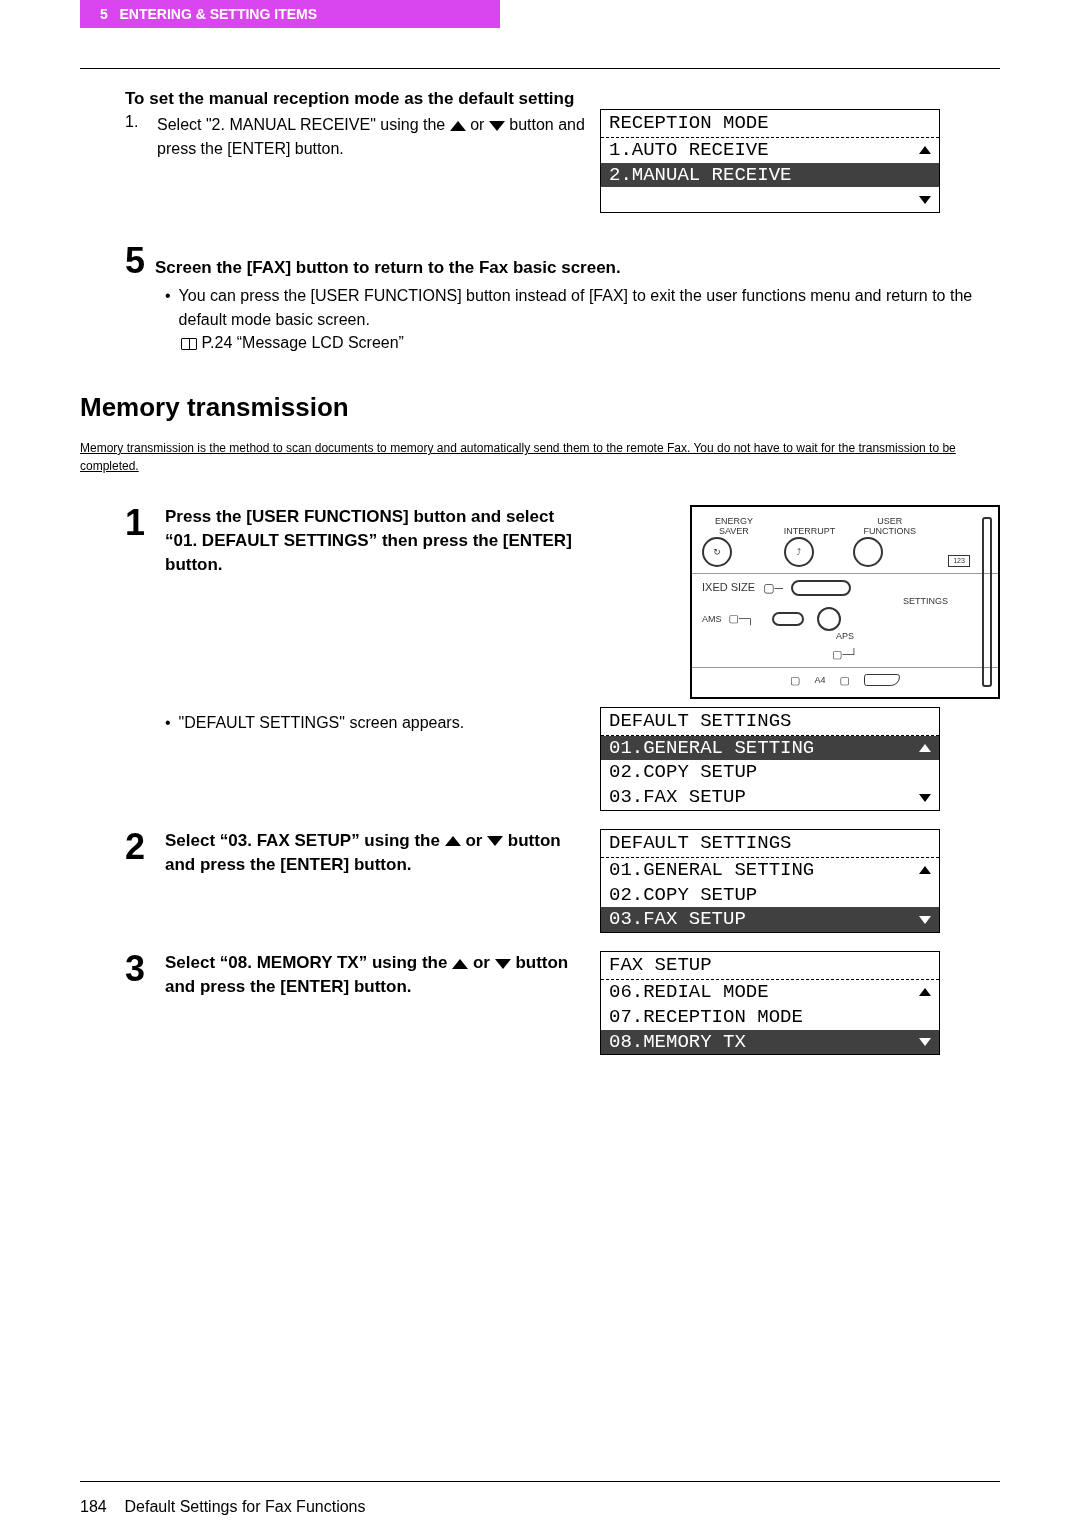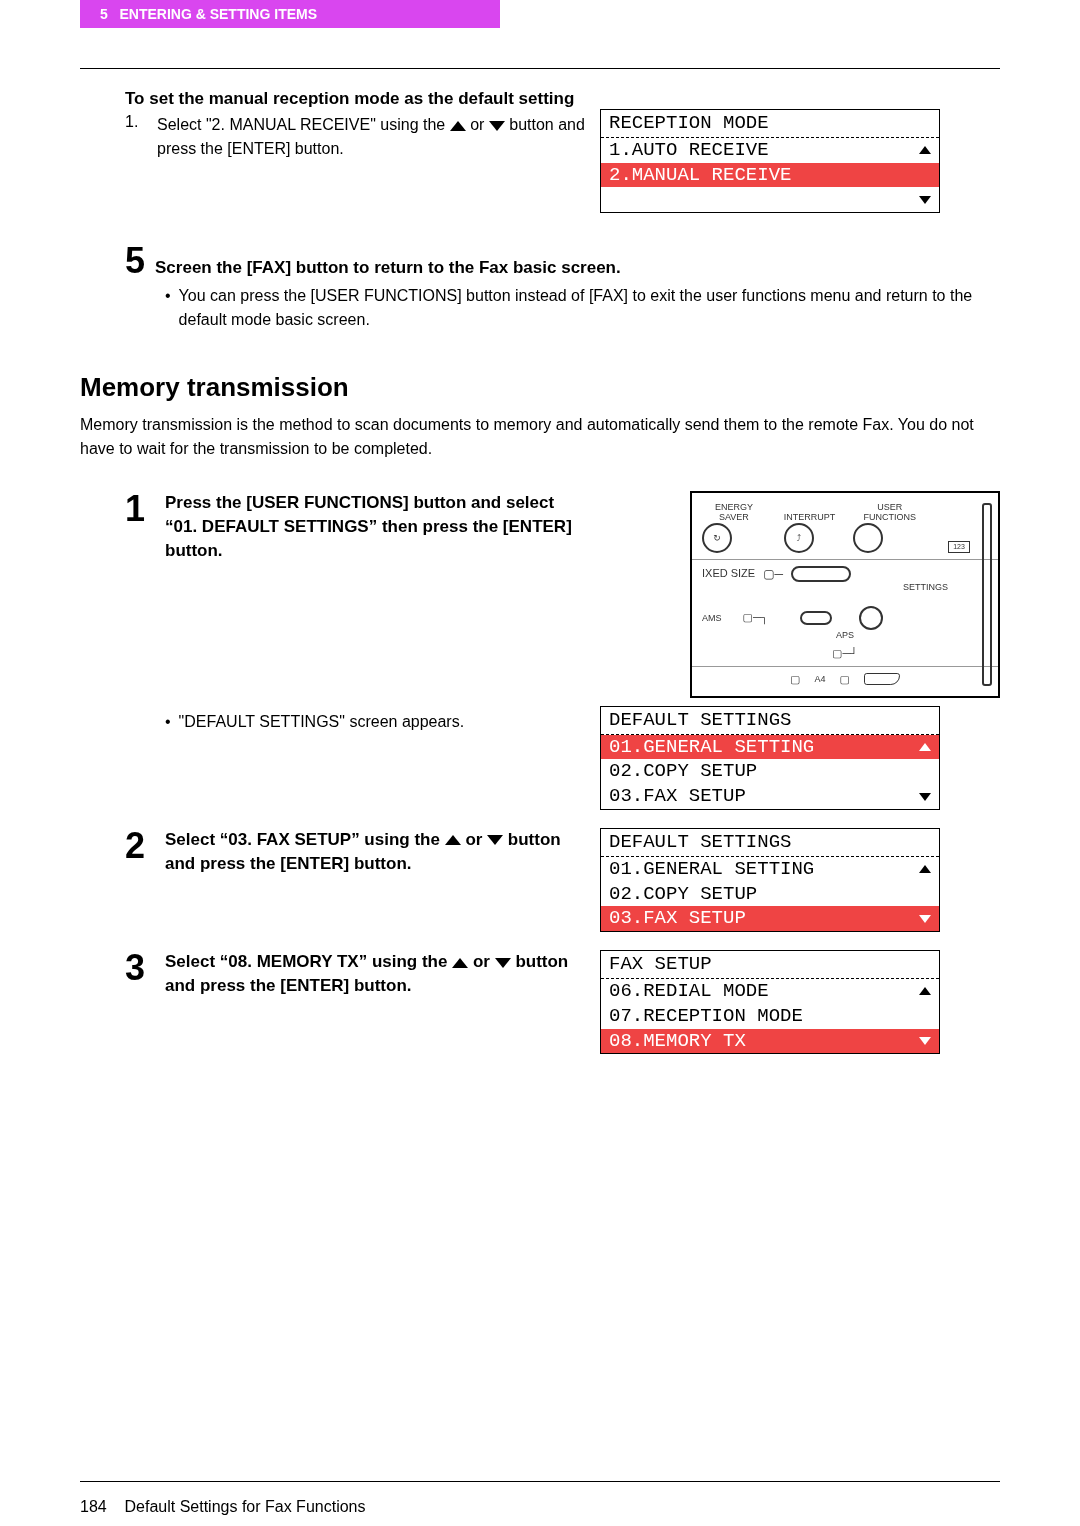--- a/index.html
+++ b/index.html
@@ -69,7 +69,7 @@
       align-items: center;
     }
     .lcd-row.selected {
-      background: #ef4444;
+      background: #404040;
       color: #fff;
     }
     .lcd-row.selected .tri-up-sm { border-bottom-color:#fff; }

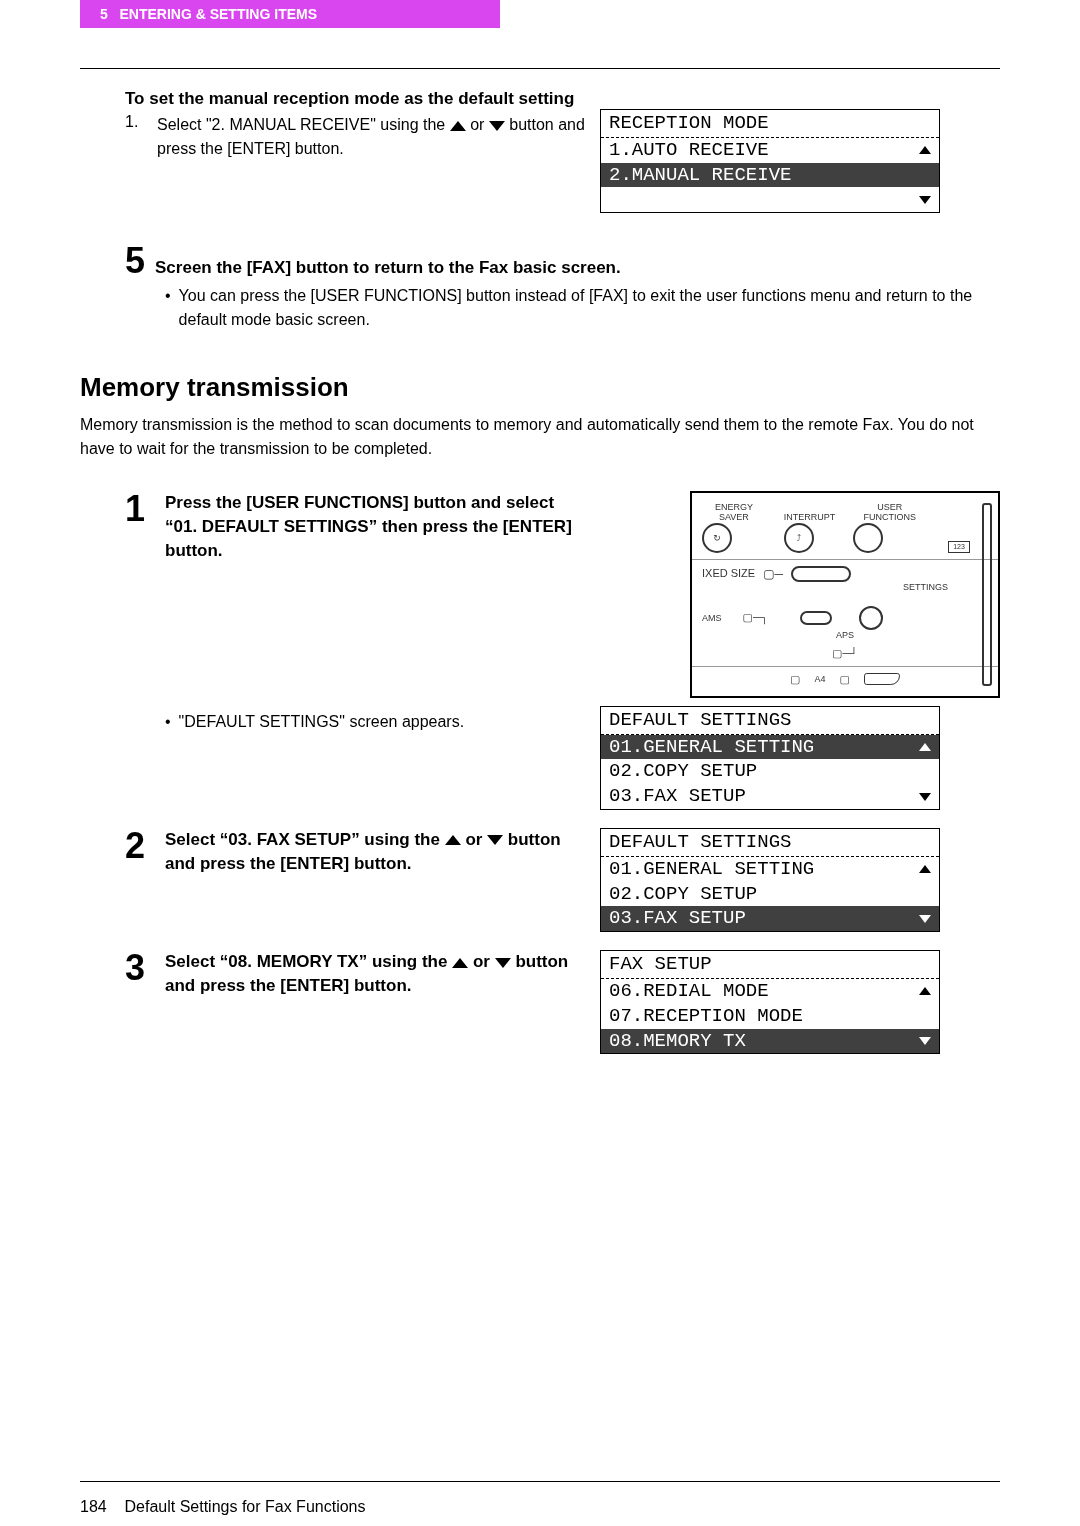--- a/index.html
+++ b/index.html
@@ -211,6 +211,10 @@
         <span>You can press the [USER FUNCTIONS] button instead of [FAX] to exit the user functions menu and return to the default mode basic screen.</span>
       </li>
     </ul>
+    <div style="margin-left:56px; margin-top:2px;">
+      <span class="book-icon"></span>
+      <span style="font-size:16px;">P.24 “Message LCD Screen”</span>
+    </div>
   </div>
 
   <div class="section-title">Memory transmission</div>

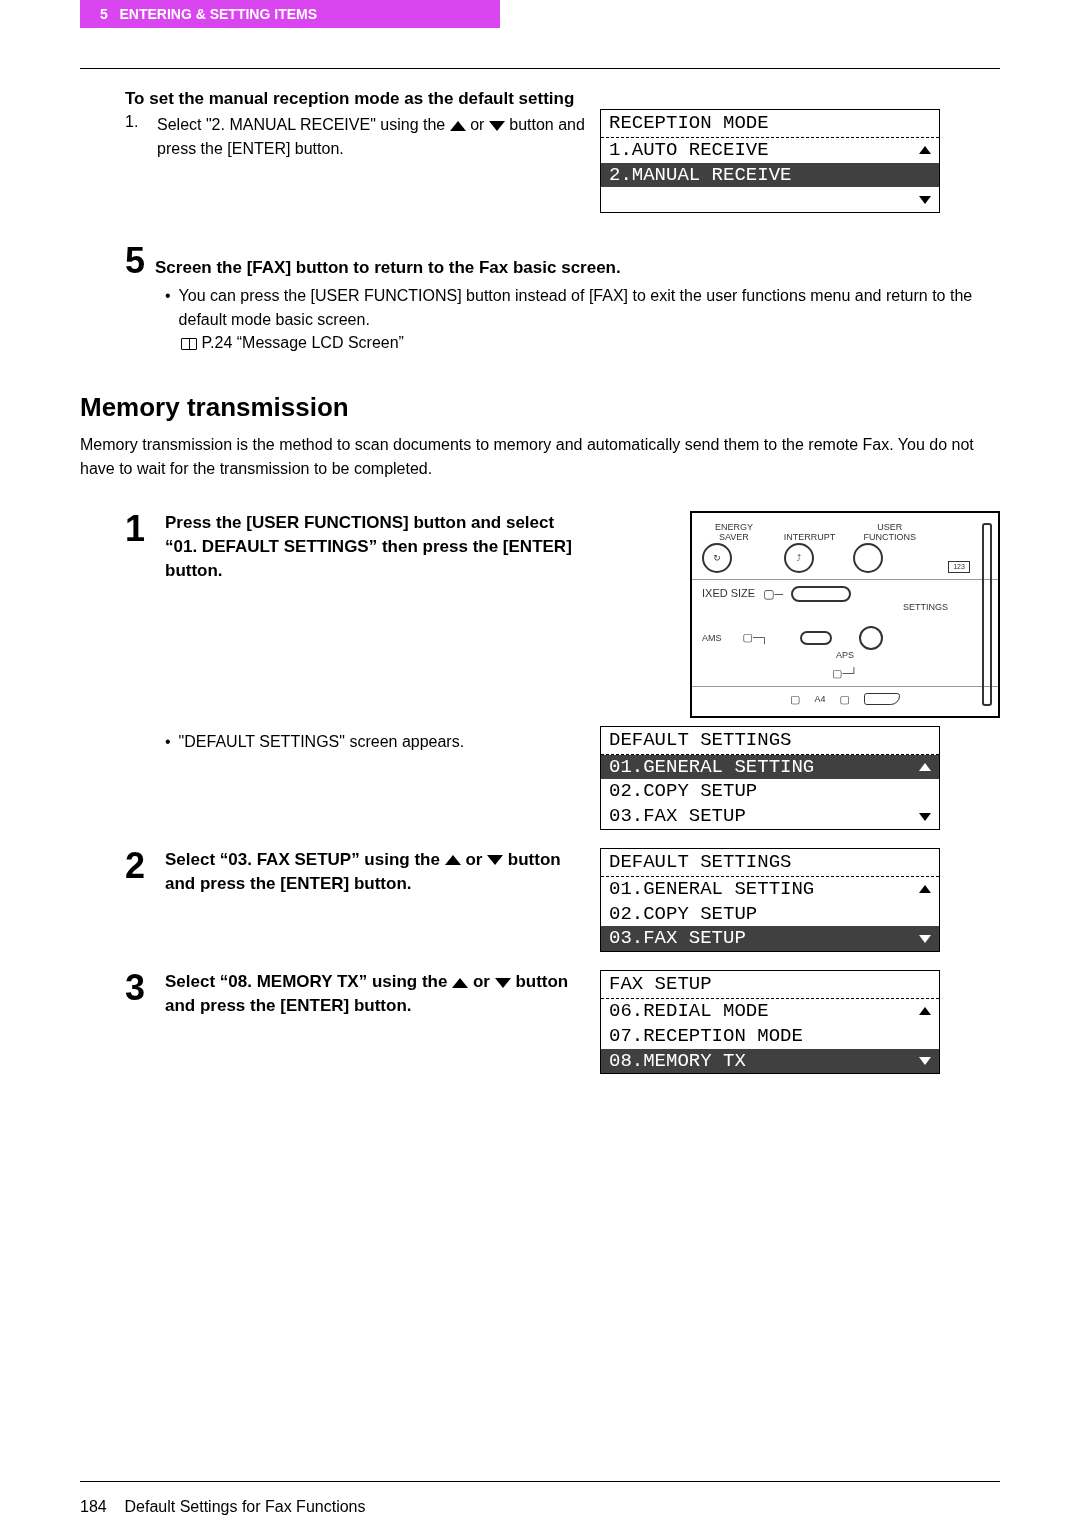--- a/index.html
+++ b/index.html
@@ -119,7 +119,7 @@
       font-weight: bold;
       margin-top: 40px;
     }
-    .para { font-size: 16px; line-height: 1.5; margin-top: 10px; }
+    .para { font-size: 12px; line-height: 1.5; margin-top: 16px; text-decoration: underline; }
     .panel-box {
       border: 2px solid #000;
       width: 310px;

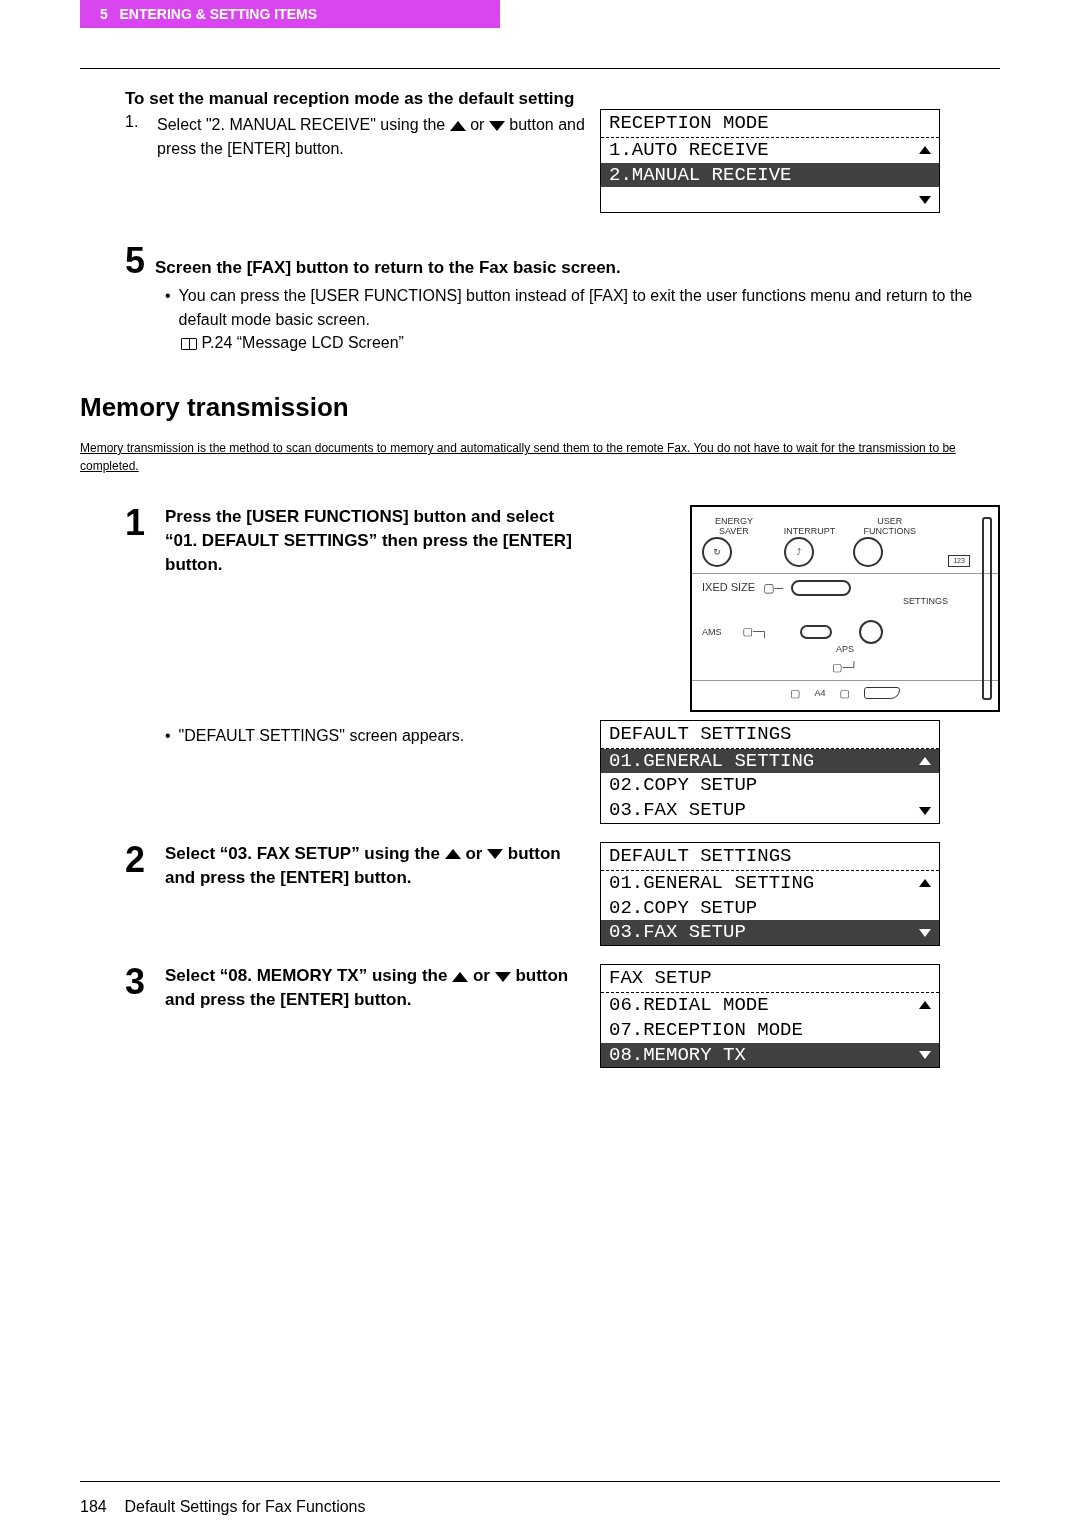--- a/index.html
+++ b/index.html
@@ -257,7 +257,7 @@
                 <div class="btn-rrect-lg"></div>
               </div>
               <div style="text-align:right; font-size:9px; margin-right:40px;">SETTINGS</div>
-              <div style="display:flex;gap:21px;align-items:center;margin-top:14px;">
+              <div style="display:flex;gap:7px;align-items:center;margin-top:1px;">
                 <span>AMS</span>
                 <span style="font-size:11px;">▢─┐</span>
                 <div class="btn-rrect" style="margin-left:10px;"></div>

